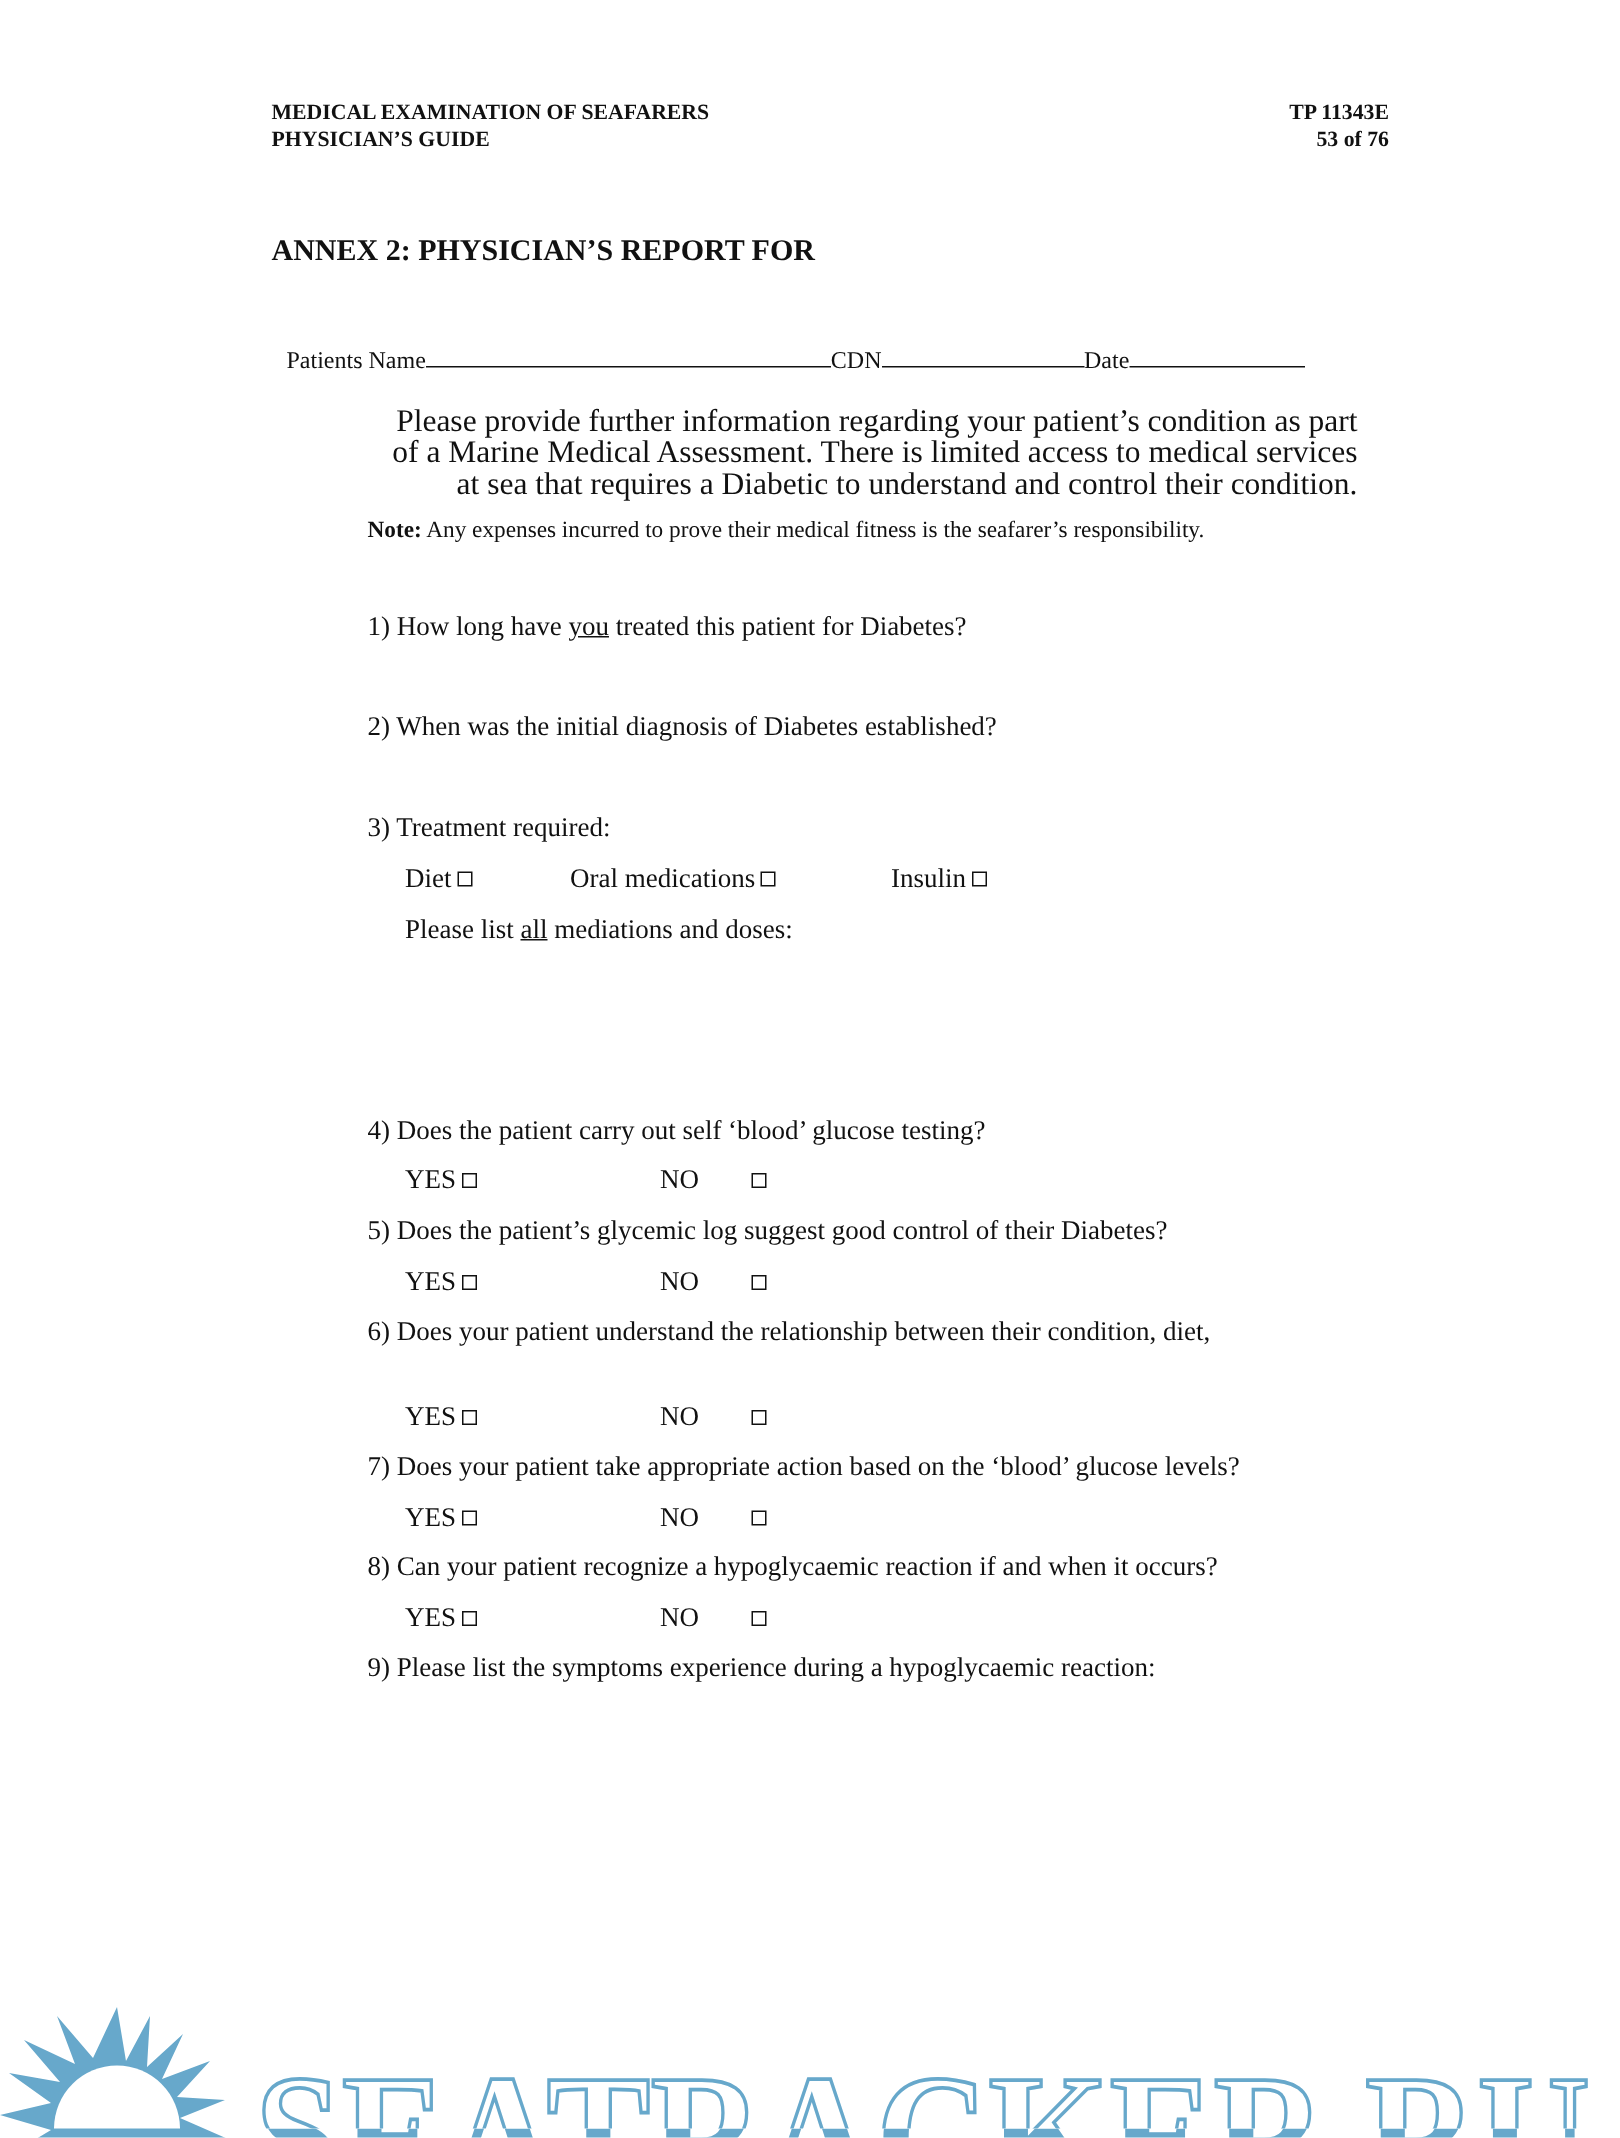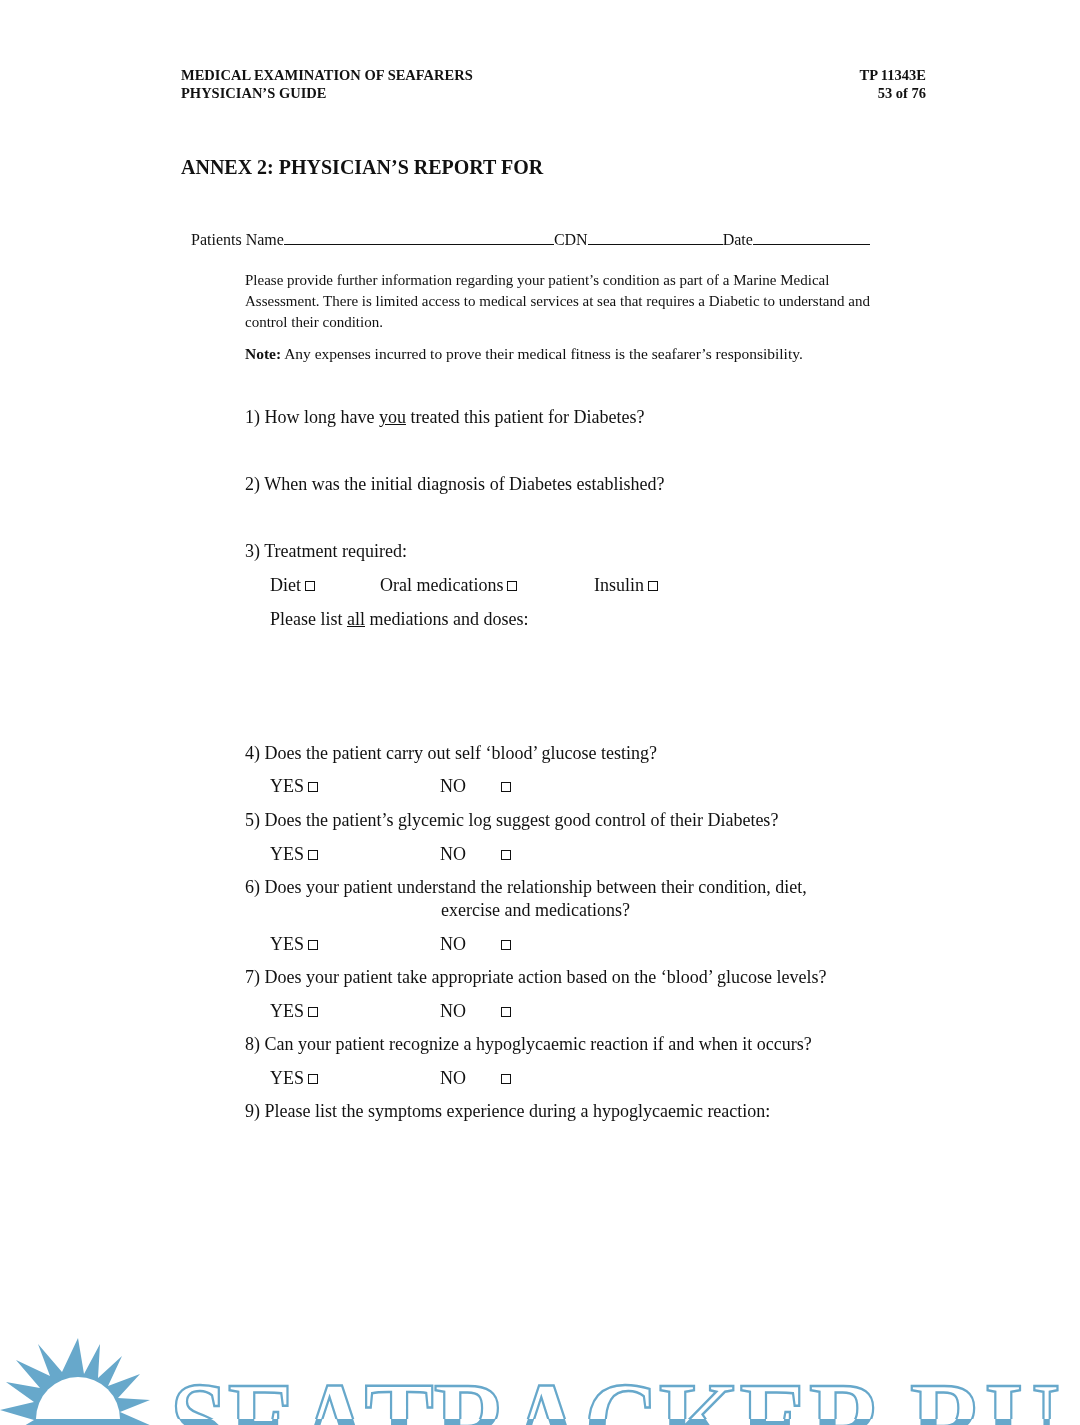--- a/index.html
+++ b/index.html
@@ -12,7 +12,7 @@
   .title .l2 { display:block; padding-left:140px; }
   .fields { position:absolute; left:191px; top:229px; font-size:16px; line-height:20px; white-space:nowrap; }
   .fields .blank { display:inline-block; border-bottom:1px solid #111; height:15px; vertical-align:baseline; }
-  .intro { position:absolute; left:245px; top:270px; width:660px; font-size:15px; line-height:21px; }
+  .intro { position:absolute; left:245px; top:270px; width:660px; font-size:21px; line-height:21px;text-align:right; }
   .note { position:absolute; left:245px; top:343px; width:680px; font-size:15.5px; line-height:21px; white-space:nowrap; }
   .note b { font-weight:bold; }
   .q { position:absolute; left:245px; font-size:18px; line-height:23px; white-space:nowrap;text-align:center; }

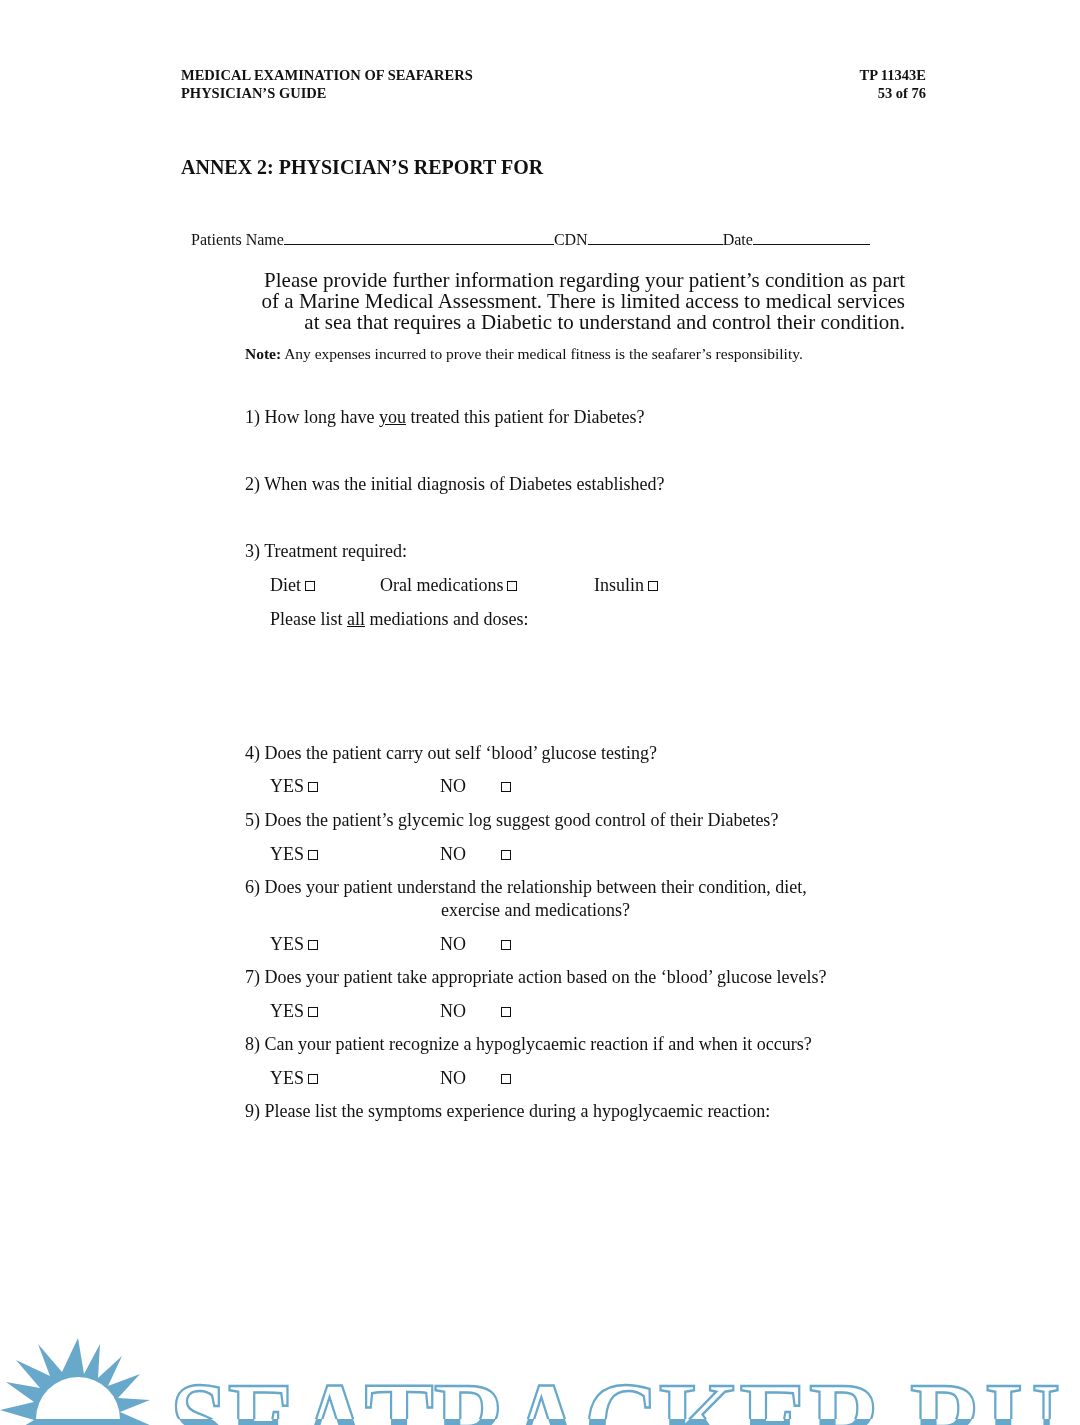--- a/index.html
+++ b/index.html
@@ -15,7 +15,7 @@
   .intro { position:absolute; left:245px; top:270px; width:660px; font-size:21px; line-height:21px;text-align:right; }
   .note { position:absolute; left:245px; top:343px; width:680px; font-size:15.5px; line-height:21px; white-space:nowrap; }
   .note b { font-weight:bold; }
-  .q { position:absolute; left:245px; font-size:18px; line-height:23px; white-space:nowrap;text-align:center; }
+  .q { position:absolute; left:245px; font-size:18px; line-height:23px; white-space:nowrap; }
   .q .cont { display:block; padding-left:19px; }
   .u { text-decoration:underline; }
   .opt { position:absolute; font-size:18px; line-height:22px; white-space:nowrap;text-align:center; }

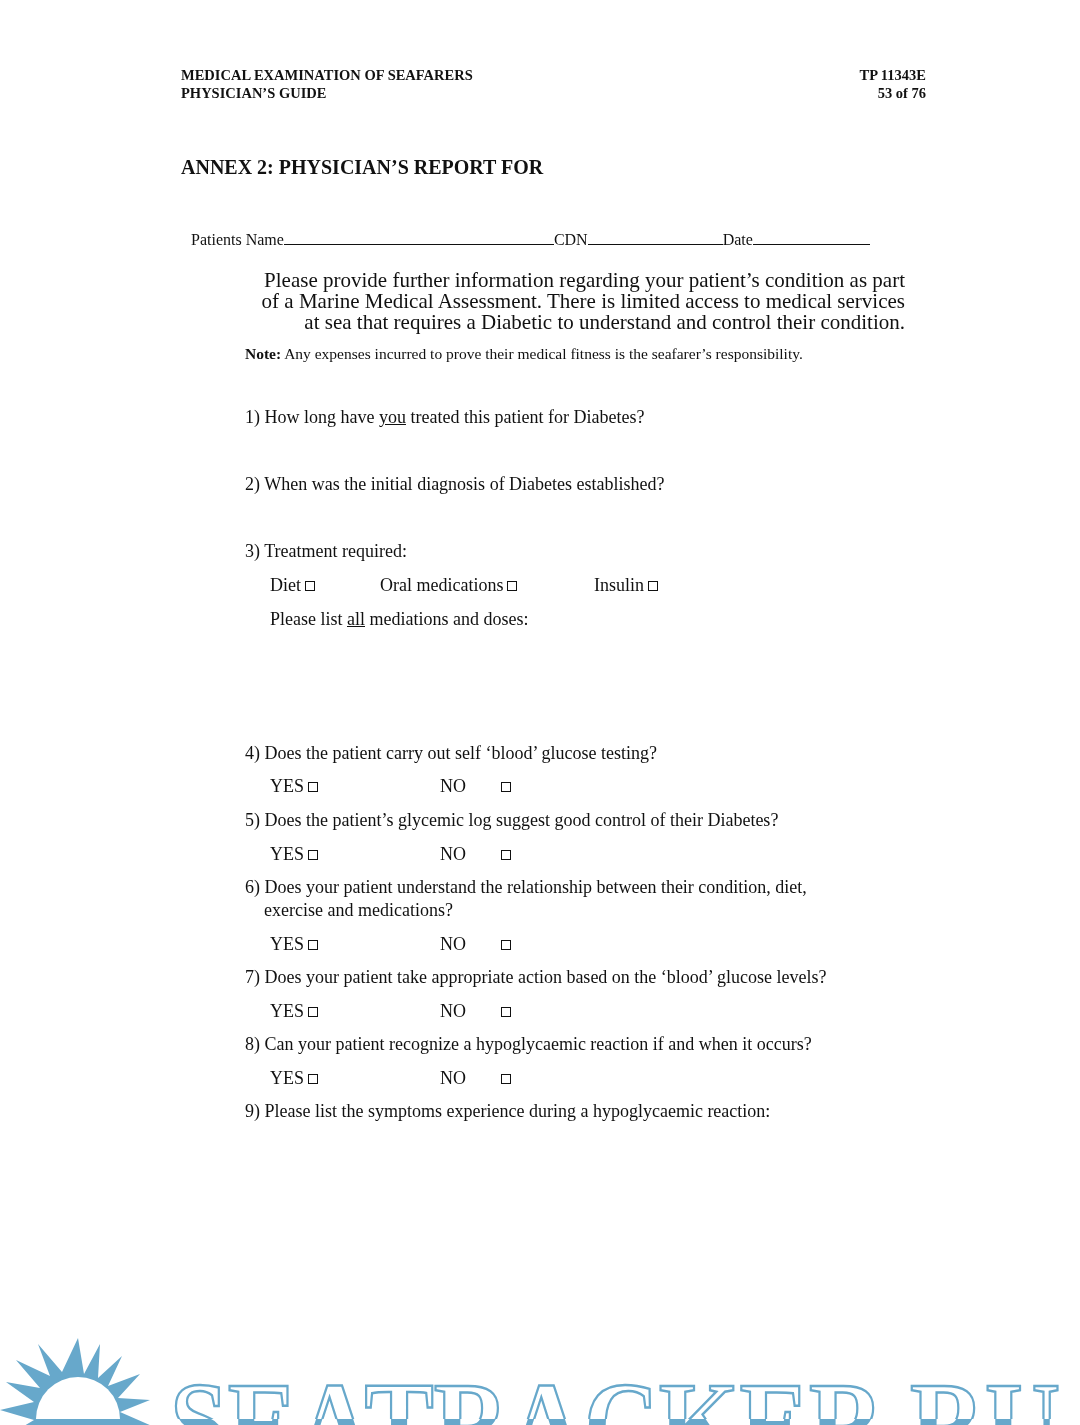--- a/index.html
+++ b/index.html
@@ -65,7 +65,6 @@
 
 <div class="q" style="top:876px">
   <span>6) Does your patient understand the relationship between their condition, diet,</span>
-  <span class="cont">exercise and medications?</span>
 </div>
 <div class="opt" style="left:270px; top:933px"><span>YES</span><span class="box"></span></div>
 <div class="opt" style="left:440px; top:933px"><span>NO</span><span class="box" style="margin-left:35px"></span></div>

